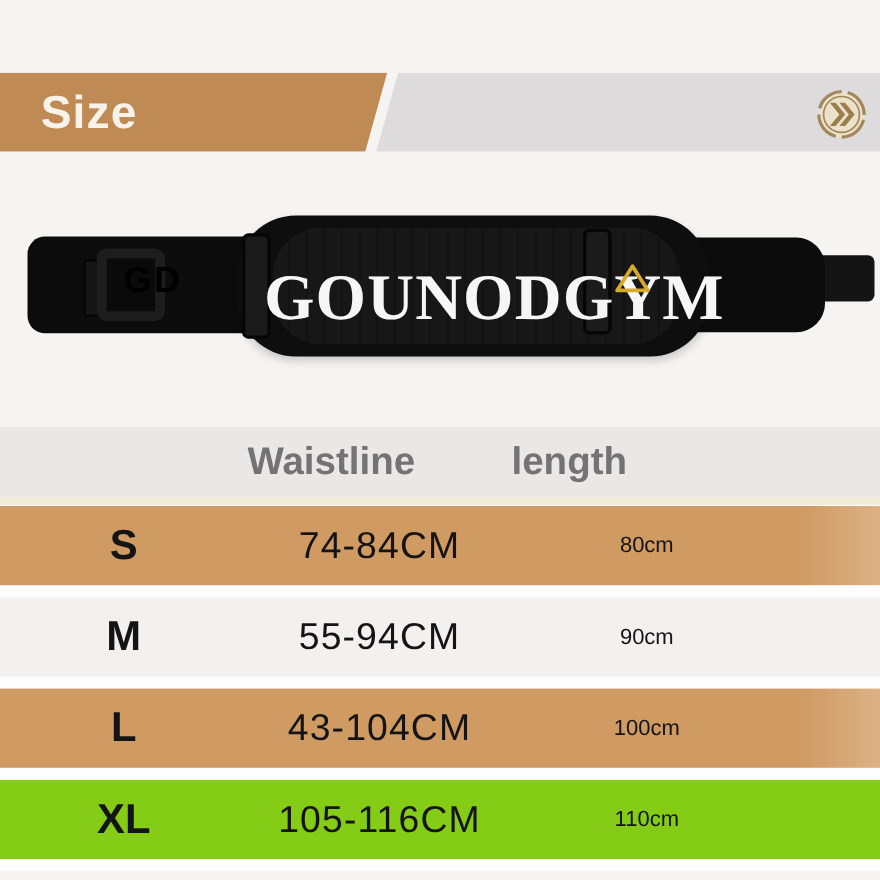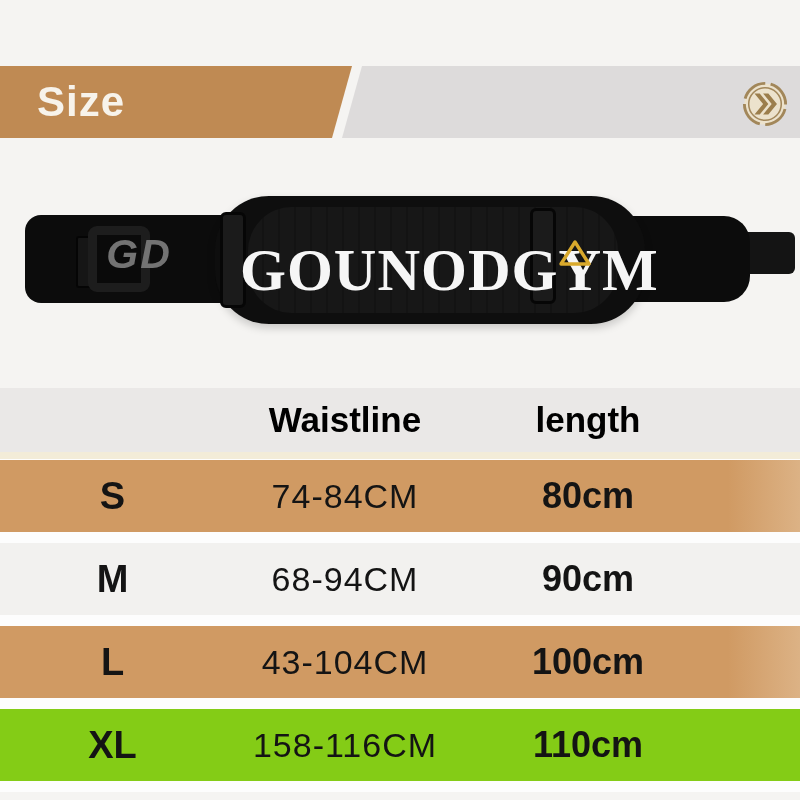--- a/index.html
+++ b/index.html
@@ -70,8 +70,7 @@
   .buckle-logo{
     position:absolute; left:104px; top:82px; width:70px; height:44px;
     display:flex; align-items:center; justify-content:center;
-    color:#737373; font-size:41px; font-weight:800; letter-spacing:2px;
-    font-style:italic;
+    color:#000000; font-size:33px; font-weight:800; letter-spacing:2px;
   }
   .brand-text{
     position:absolute; left:240px; top:86px;

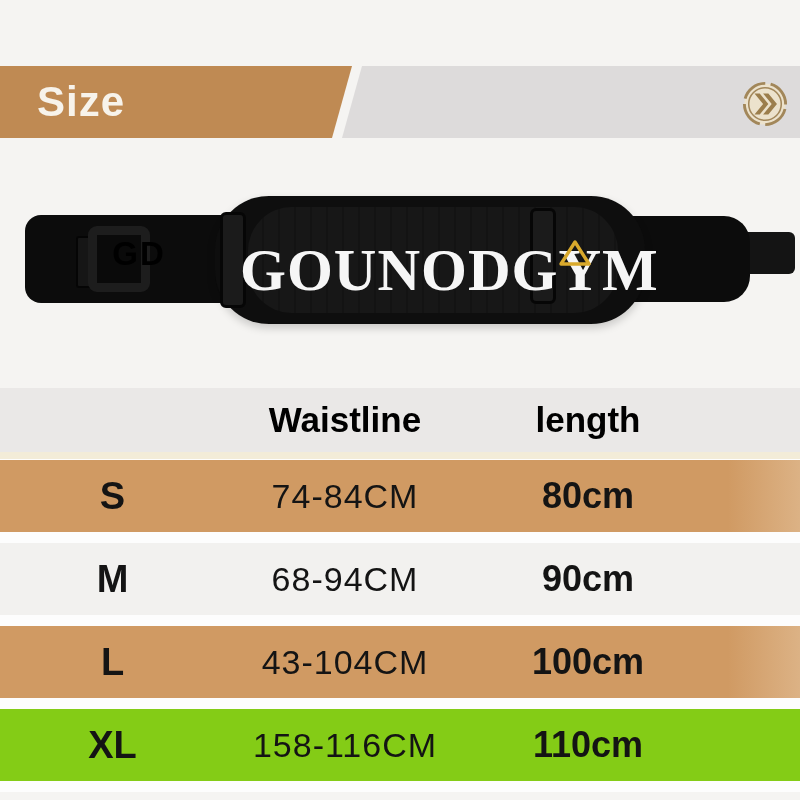--- a/index.html
+++ b/index.html
@@ -85,7 +85,7 @@
     background:#eae8e7;
     display:grid; grid-template-columns:225px 240px 246px 1fr; align-items:center;
   }
-  .th{font-size:35px; font-weight:700; color:#000000; text-align:center;}
+  .th{font-size:35px; font-weight:700; color:#737373; text-align:left;}
   .cream-line{
     position:absolute; left:0; top:452px; width:800px; height:7px;
     background:#f3ecd8;

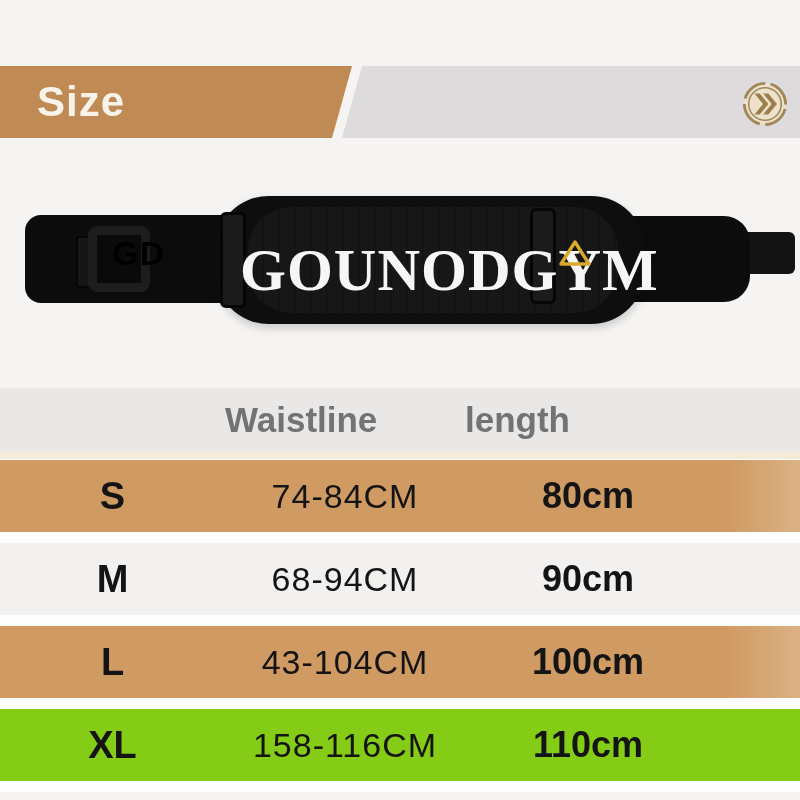--- a/index.html
+++ b/index.html
@@ -106,7 +106,7 @@
   .cell{text-align:center; color:#141414;}
   .cell.size{font-size:38px; font-weight:800;}
   .cell.waist{font-size:34px; font-weight:400; letter-spacing:1px;}
-  .cell.len{font-size:36px; font-weight:700;}
+  .cell.len{font-size:20px; font-weight:400;}
 </style>
 </head>
 <body>

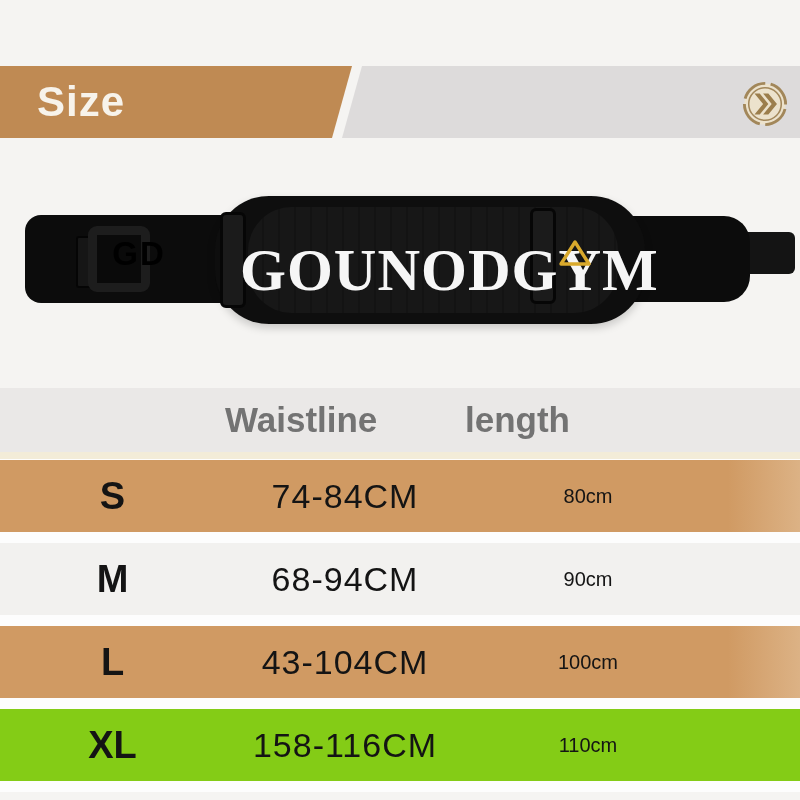--- a/index.html
+++ b/index.html
@@ -159,7 +159,7 @@
 
     <div class="trow">
       <div class="cell size">M</div>
-      <div class="cell waist">68-94CM</div>
+      <div class="cell waist">55-94CM</div>
       <div class="cell len">90cm</div>
       <div></div>
     </div>

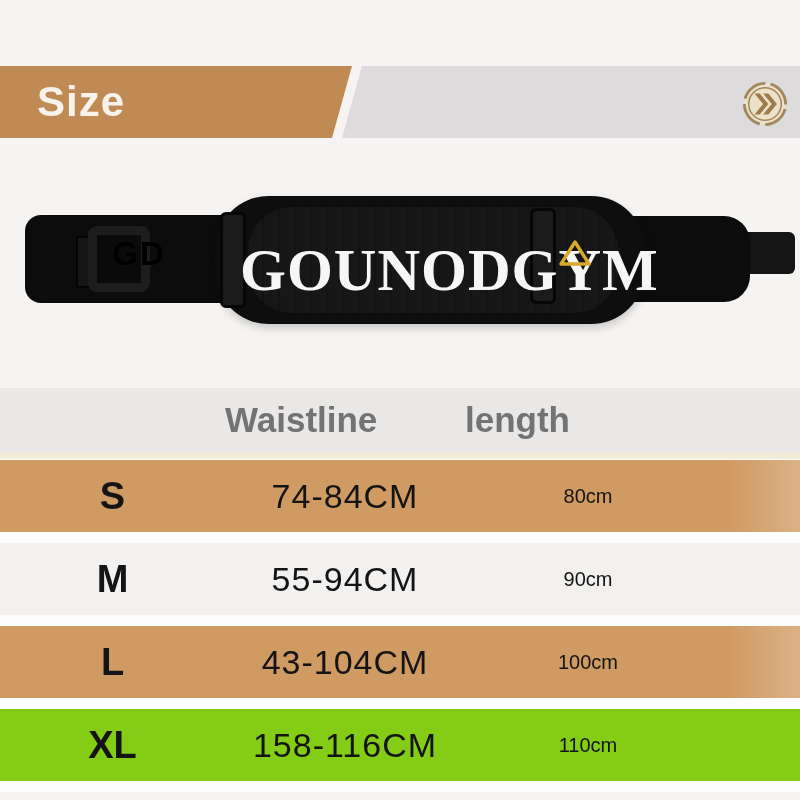--- a/index.html
+++ b/index.html
@@ -173,7 +173,7 @@
 
     <div class="trow">
       <div class="cell size">XL</div>
-      <div class="cell waist">158-116CM</div>
+      <div class="cell waist">105-116CM</div>
       <div class="cell len">110cm</div>
       <div></div>
     </div>

